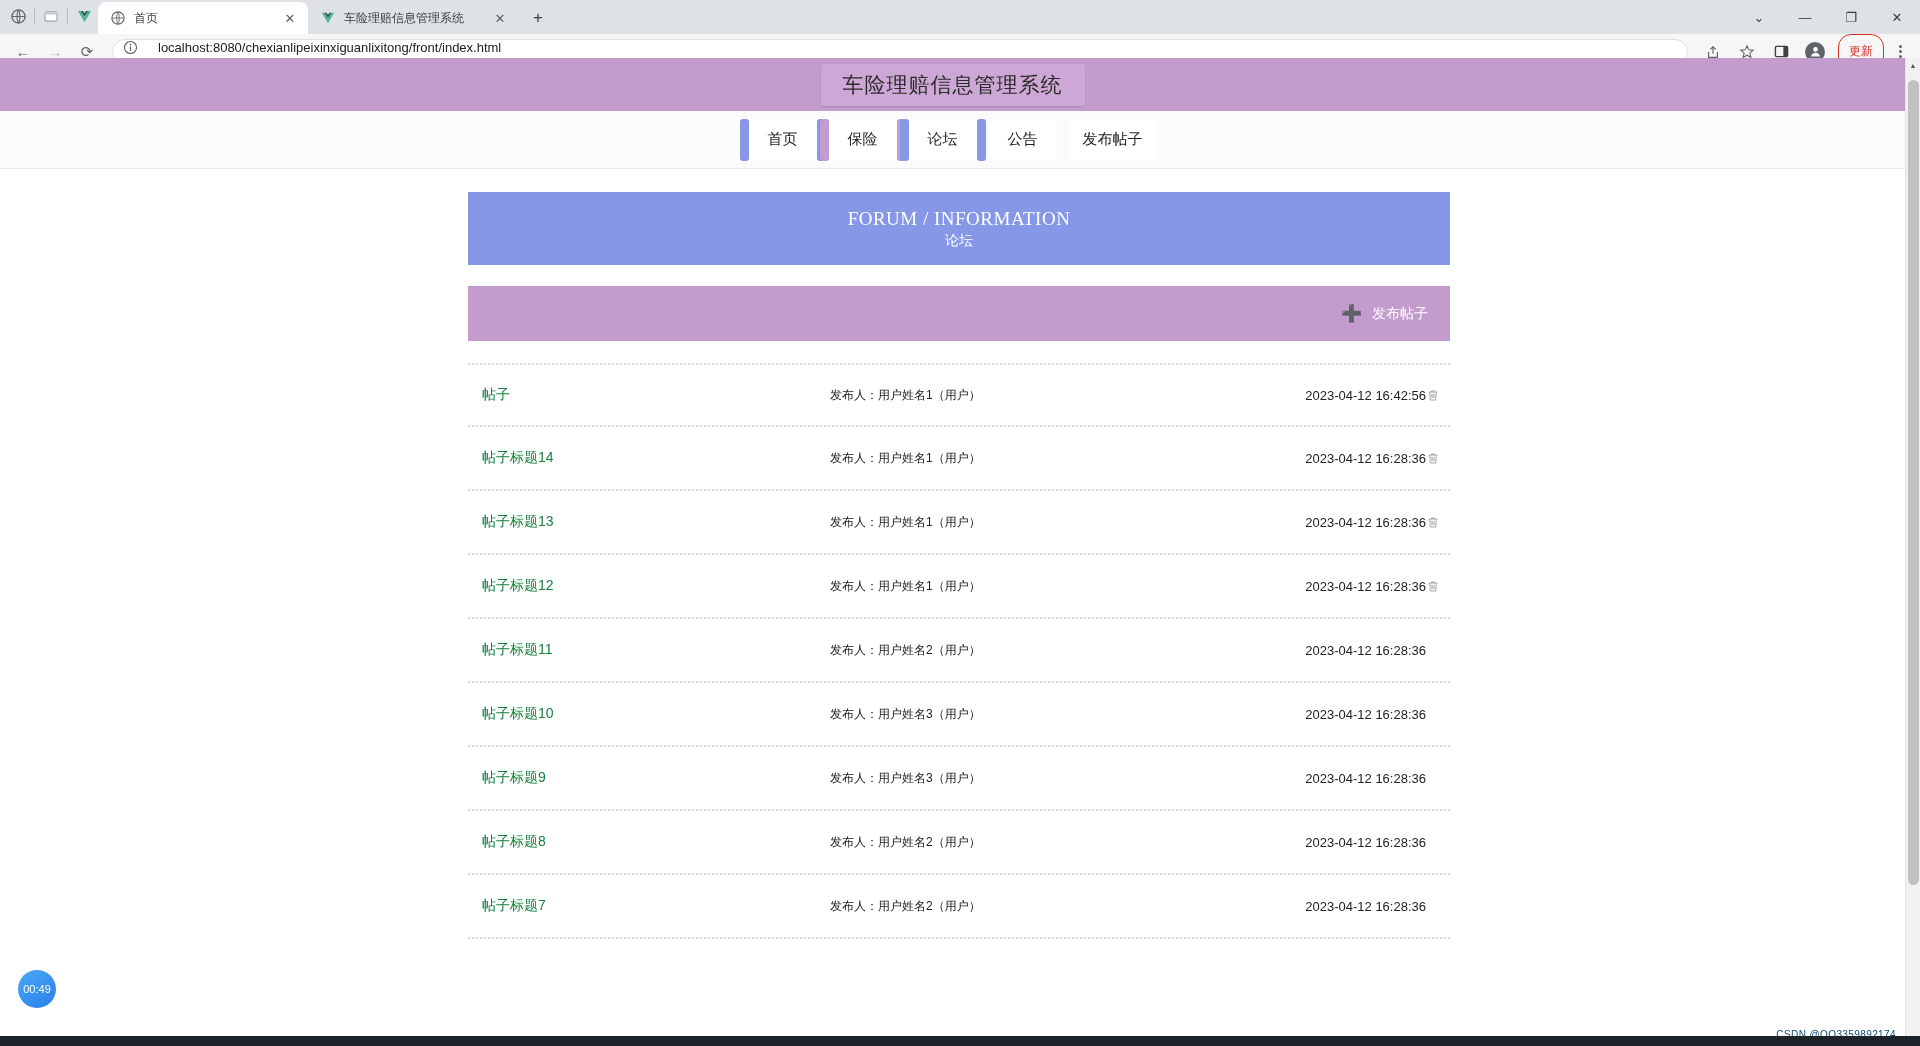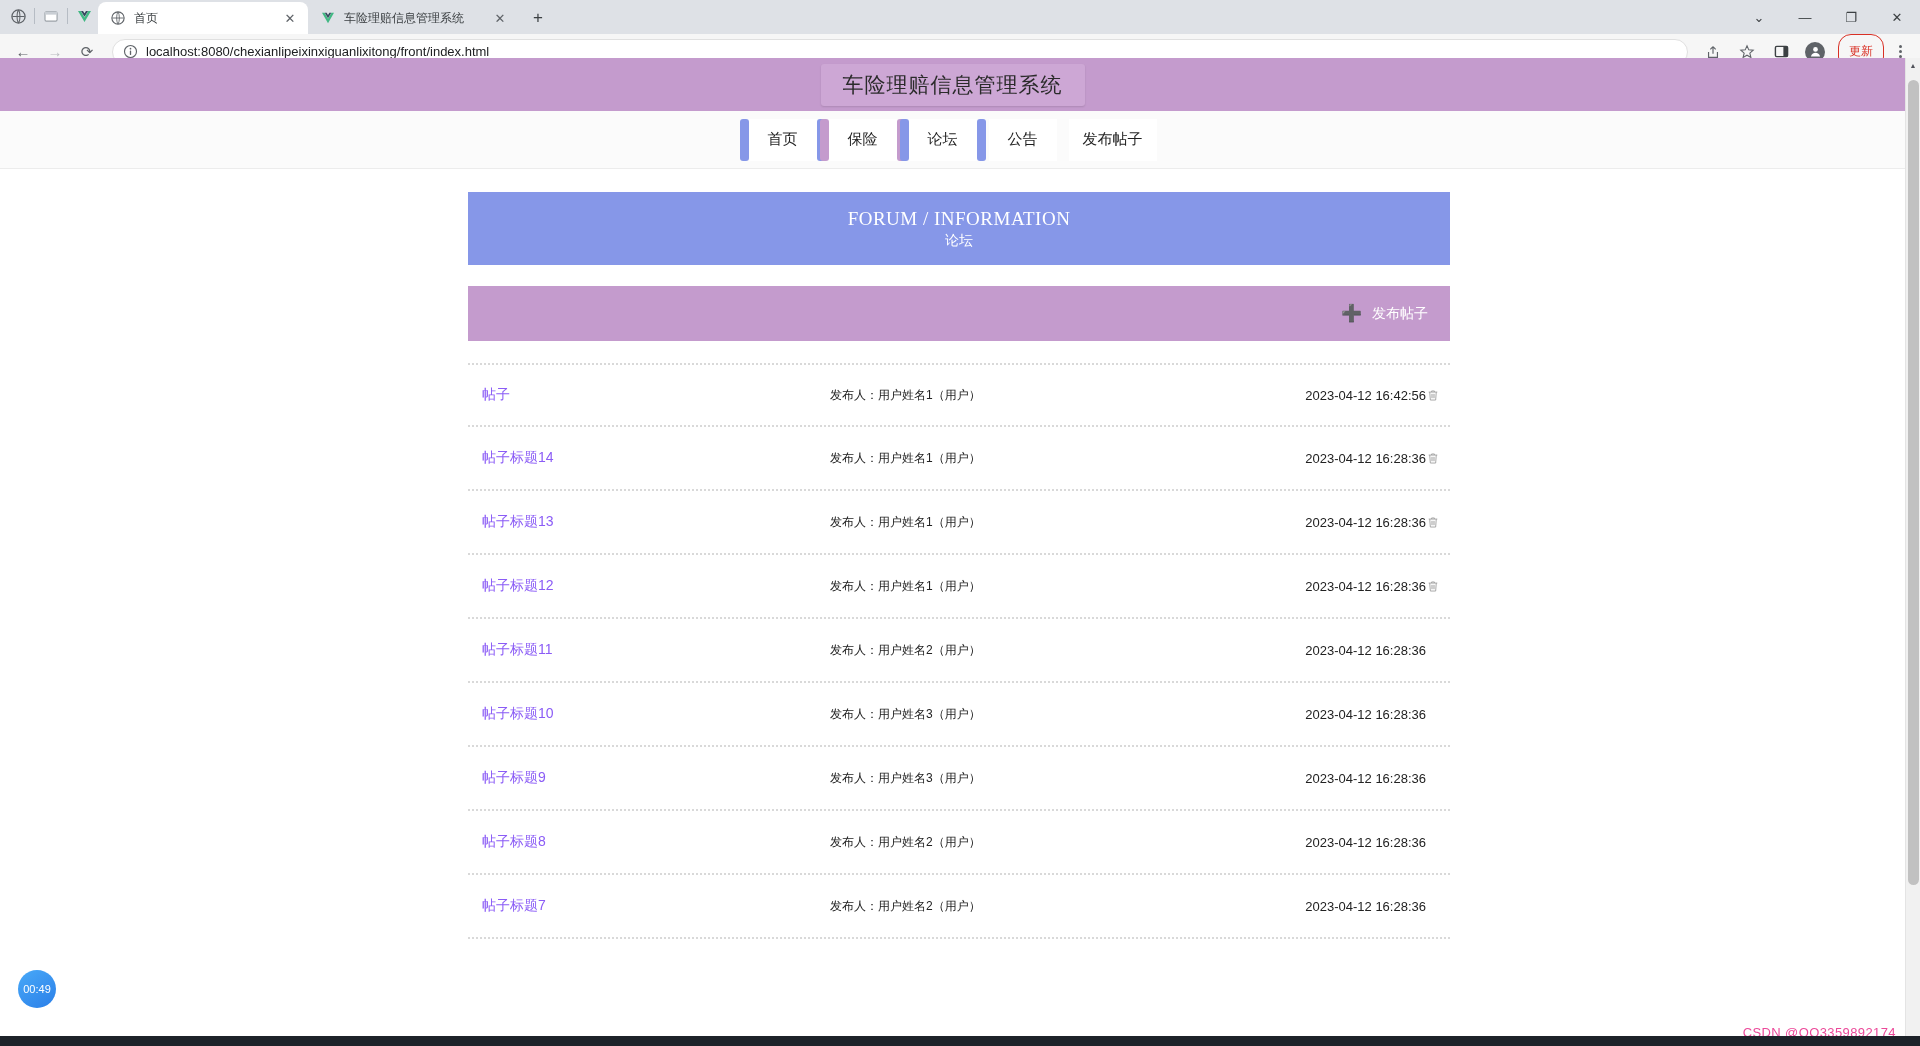--- a/index.html
+++ b/index.html
@@ -61,7 +61,7 @@
   .tbtn.fwd { color:#b9bcc0; }
   .omnibox {
     flex:1; height:26px; background:#ffffff; border-radius:13px; display:flex;
-    align-items:center; padding:0 10px; margin:0 8px; gap:8px;
+    align-items:flex-start; padding:0 10px; margin:0 8px; gap:20px;
     border:1px solid #e0e0e0;
   }
   .omnibox .urltext { font-size:13px; color:#202124; white-space:nowrap; }

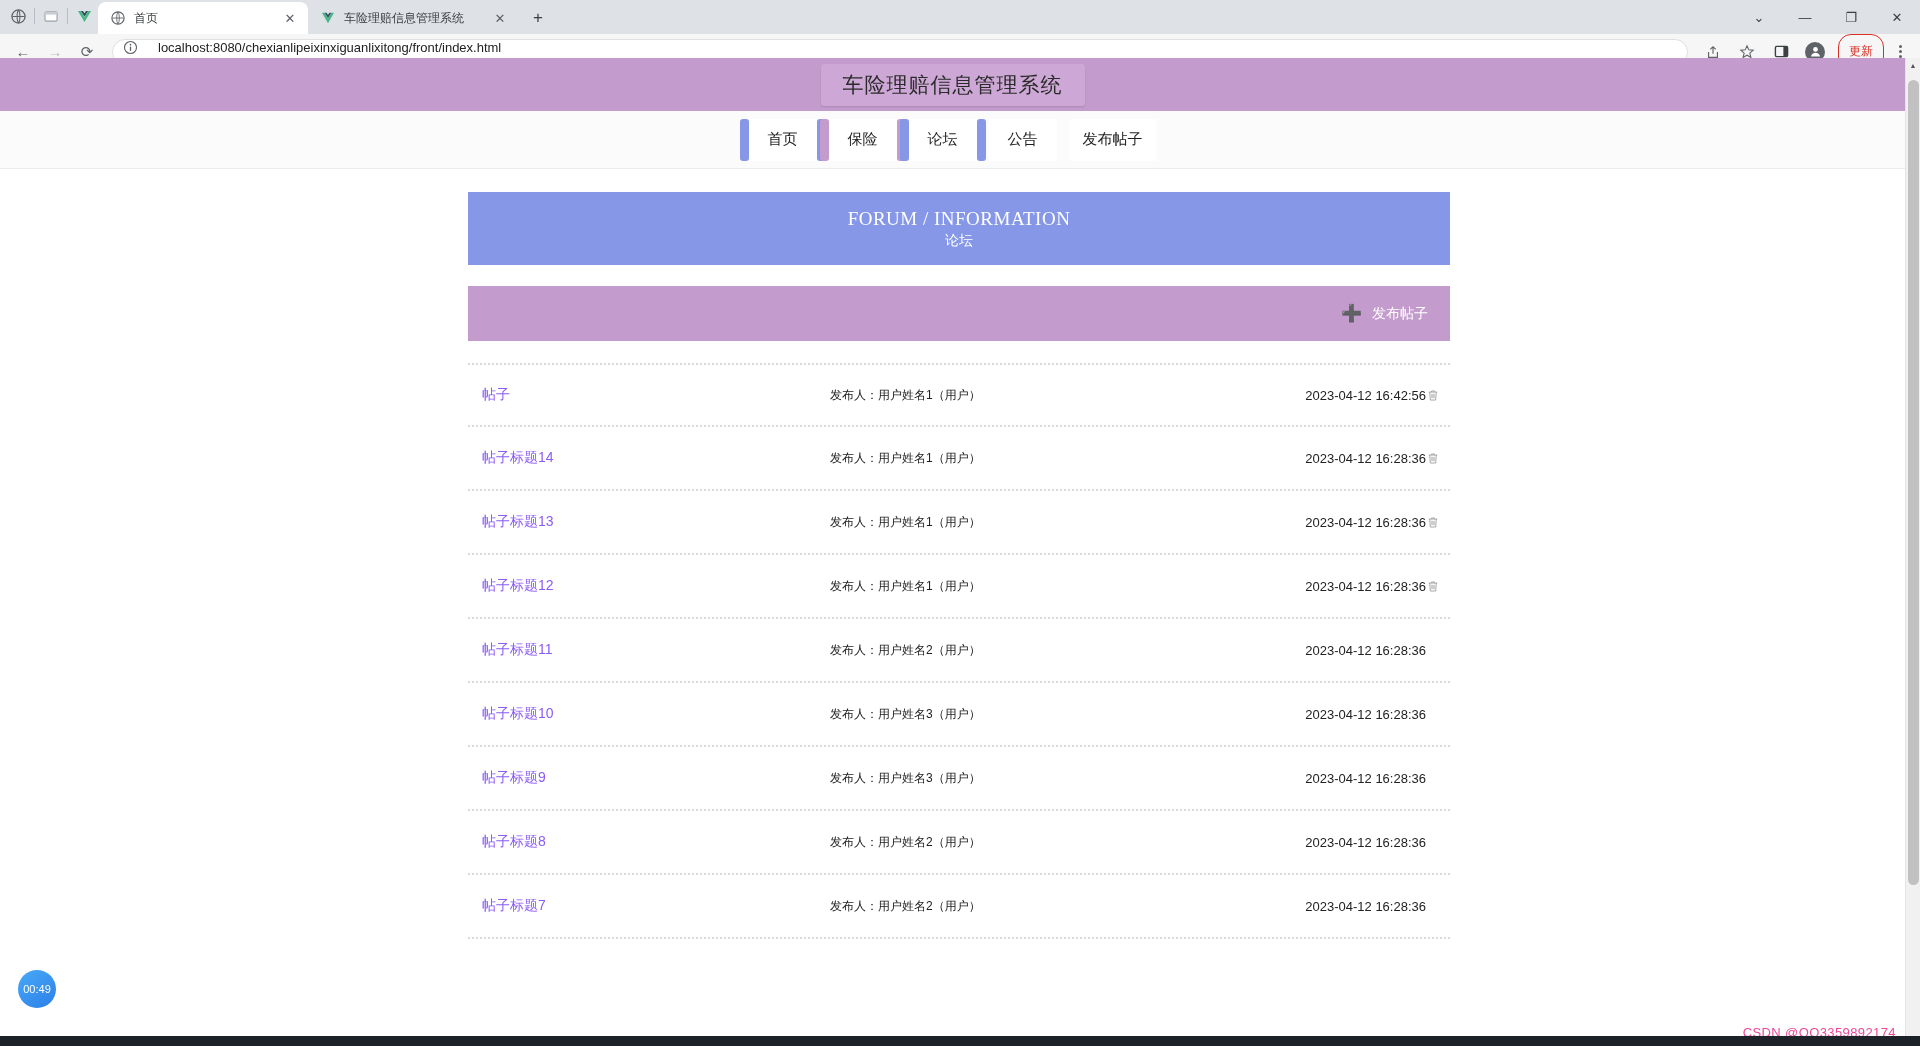--- a/index.html
+++ b/index.html
@@ -142,7 +142,7 @@
     padding:0 10px 0 14px;
   }
   .post-row.first { border-top:2px dotted #d9d9d9; }
-  .col-title { width:330px; font-size:14px; color:#8b5cf6; }
+  .col-title { width:330px; font-size:14px; color:#15803d; }
   .col-author { flex:1; display:flex; justify-content:flex-start; padding-left:18px; font-size:12px; color:#222; }
   .col-time { display:flex; align-items:center; font-size:13px; color:#222; }
   .col-time .stamp { white-space:nowrap; }

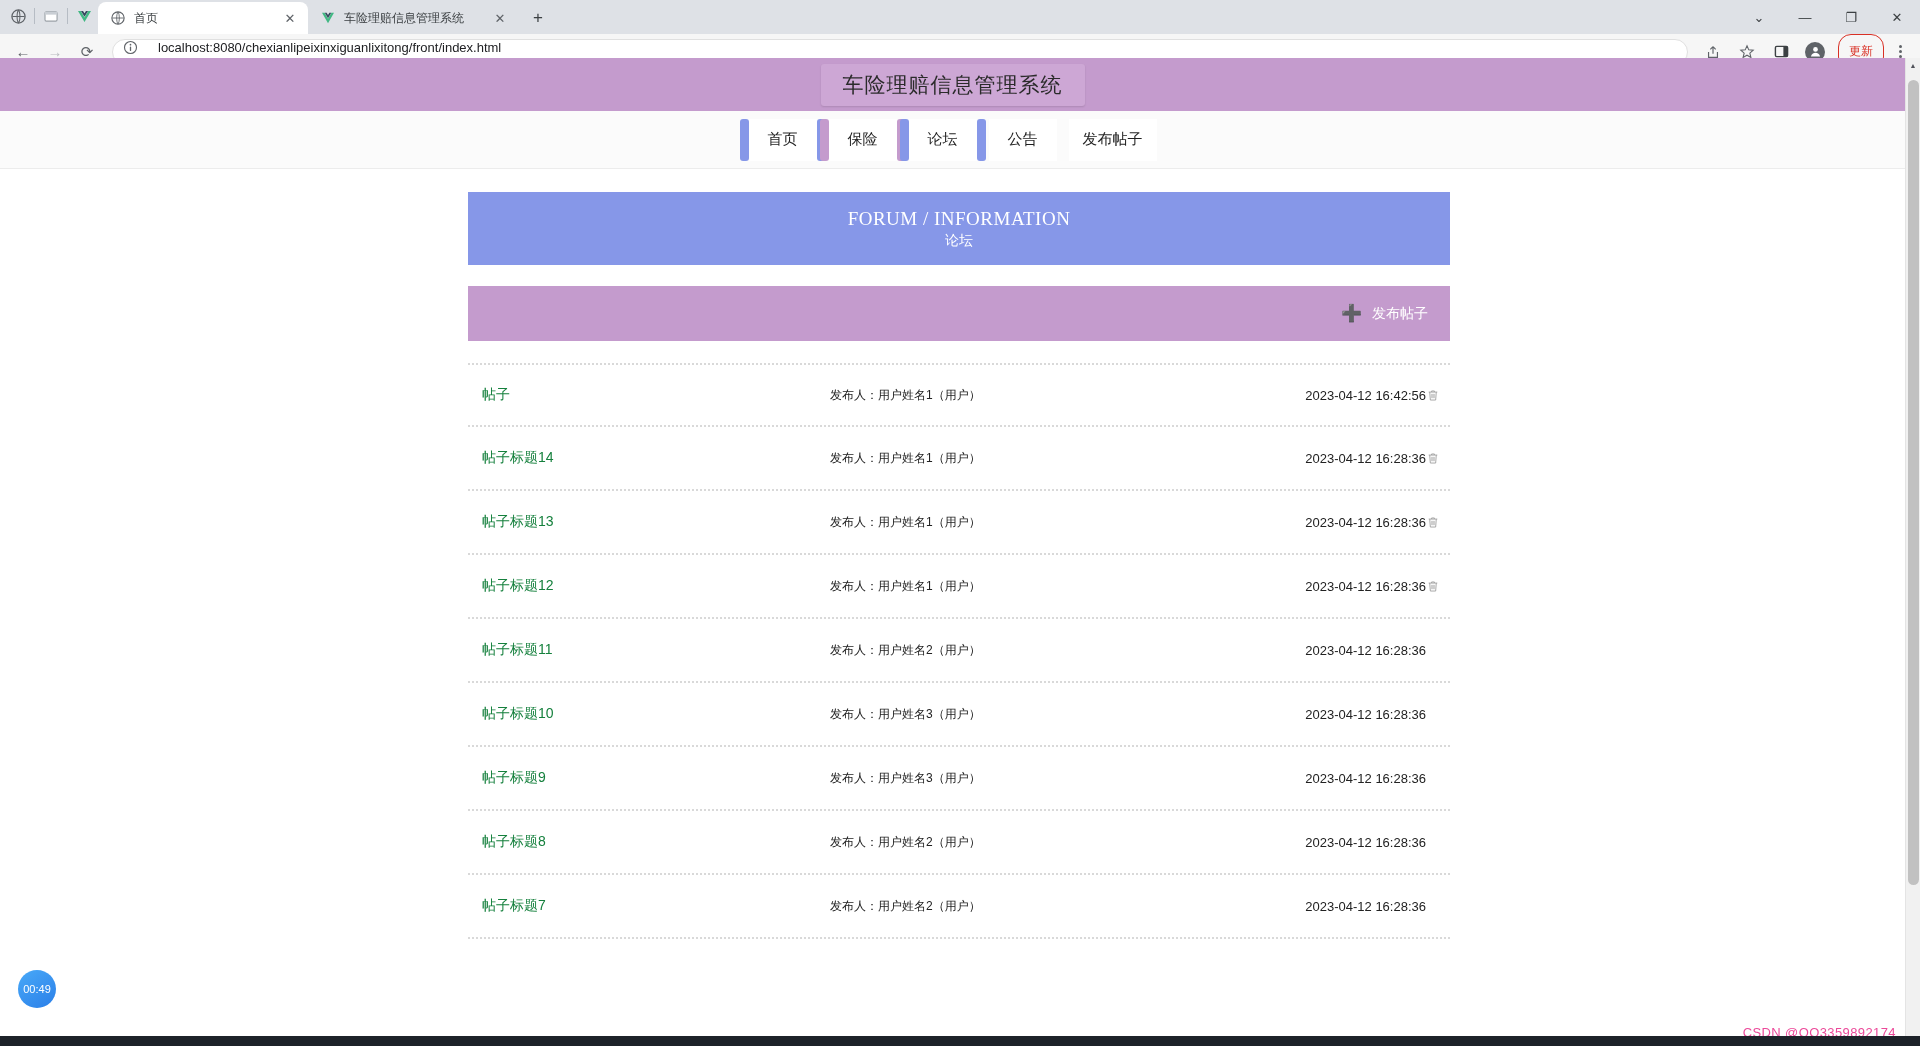--- a/index.html
+++ b/index.html
@@ -176,7 +176,7 @@
   
   .watermark {
     position:absolute; right:24px; bottom:6px;
-    color:#ec4899; font-size:13px; letter-spacing:.4px;margin-left:29px;
+    color:#0c4a6e; font-size:10px; letter-spacing:.4px;margin-left:29px;
   }
 
   

